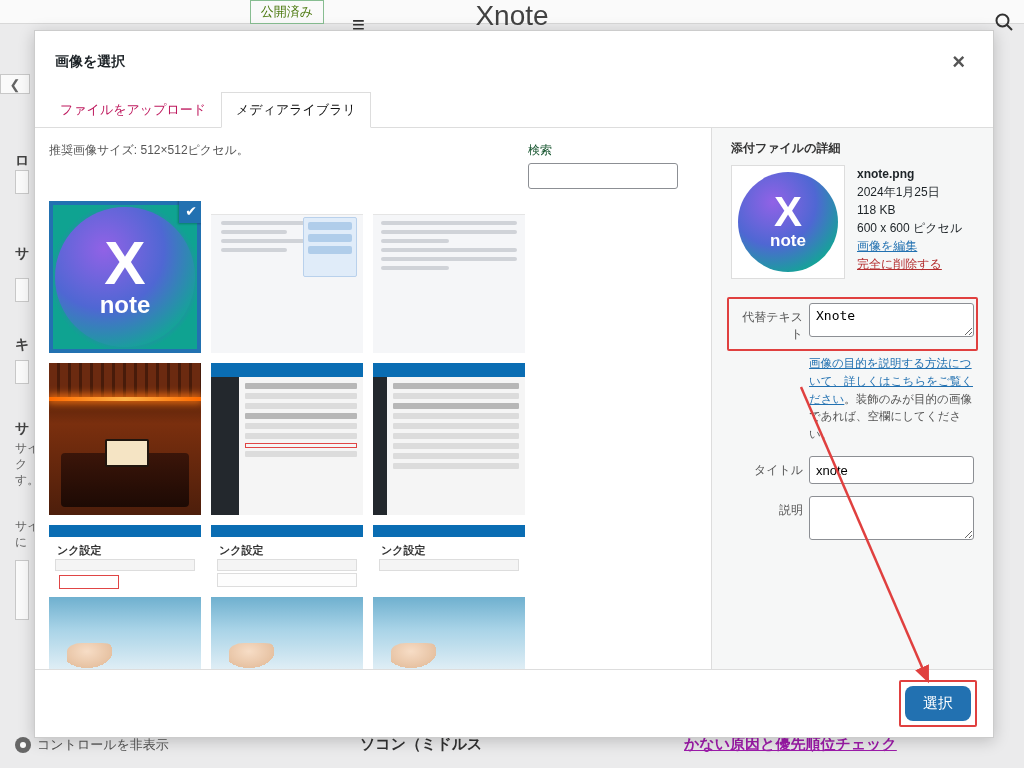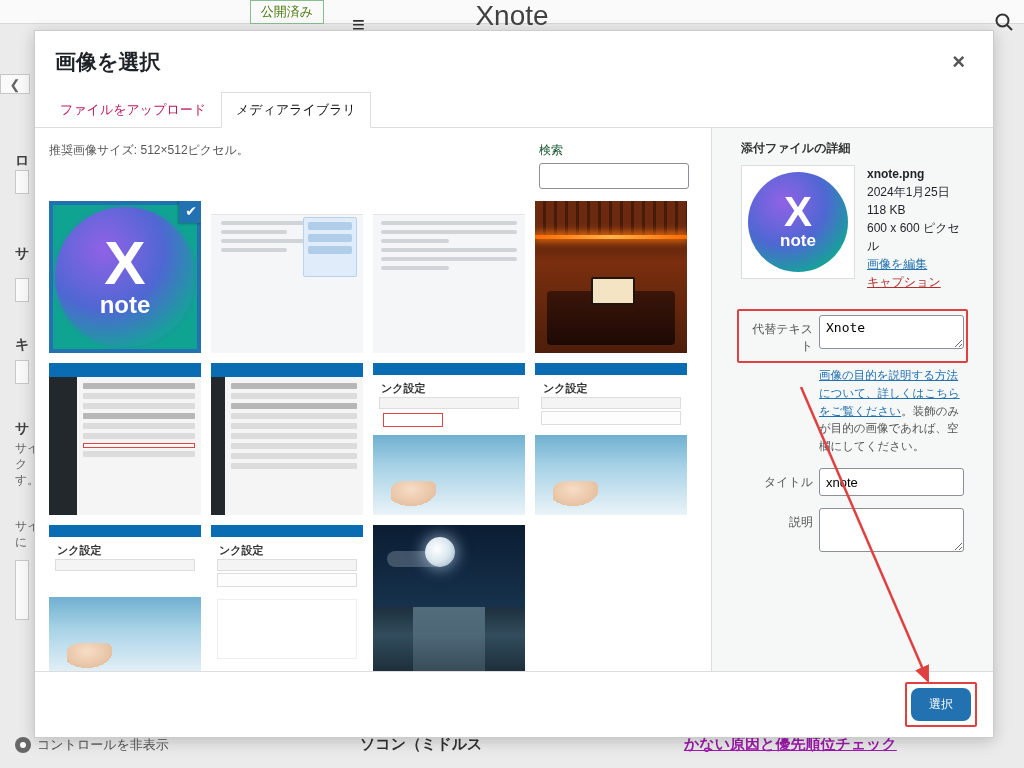--- a/index.html
+++ b/index.html
@@ -39,7 +39,7 @@
     display:flex; flex-direction:column;
   }
   .modal-header { padding:14px 20px 12px; display:flex; align-items:center; justify-content:space-between; }
-  .modal-title { font-size:21px; font-weight:600; }
+  .modal-title { font-size:14px; font-weight:600; }
   .modal-close { font-size:22px; color:#555; cursor:pointer; font-weight:bold; padding:4px 8px; }
 
   .tabs { display:flex; padding:0 10px; border-bottom:1px solid #ddd; }

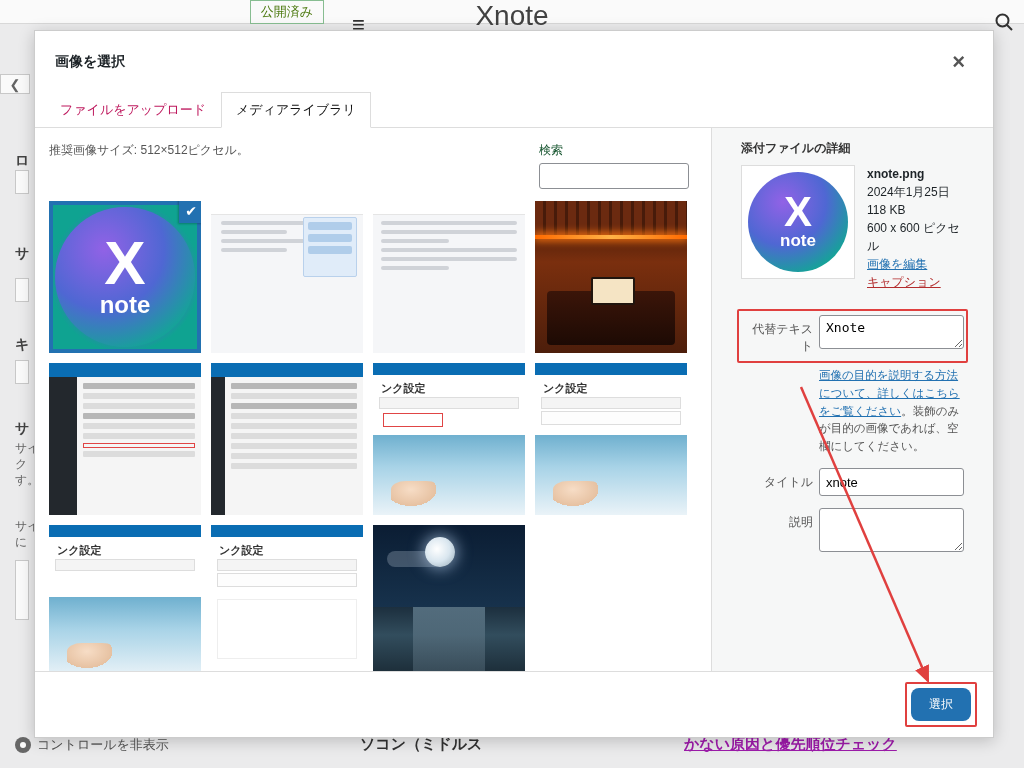--- a/index.html
+++ b/index.html
@@ -112,7 +112,7 @@
   .t-desc .tooltip .tline.g { background:#9a9a9a; }
 
   
-  .details { width:282px; border-left:1px solid #ddd; display:flex; flex-direction:column; background:#f6f7f7; overflow:auto; padding:12px 29px 0; position:relative; }
+  .details { width:282px; border-left:1px solid #ddd; display:flex; flex-direction:column; background:#f6f7f7; overflow:auto; padding:12px 19px 0; position:relative;margin-left:11px; }
   .details-title { font-size:12px; font-weight:600; color:#333; margin-bottom:8px; }
   .details-top { display:flex; gap:12px; }
   .details-thumb { width:114px; height:114px; background:#fff; border:1px solid #ddd; display:flex; align-items:center; justify-content:center; overflow:hidden; }

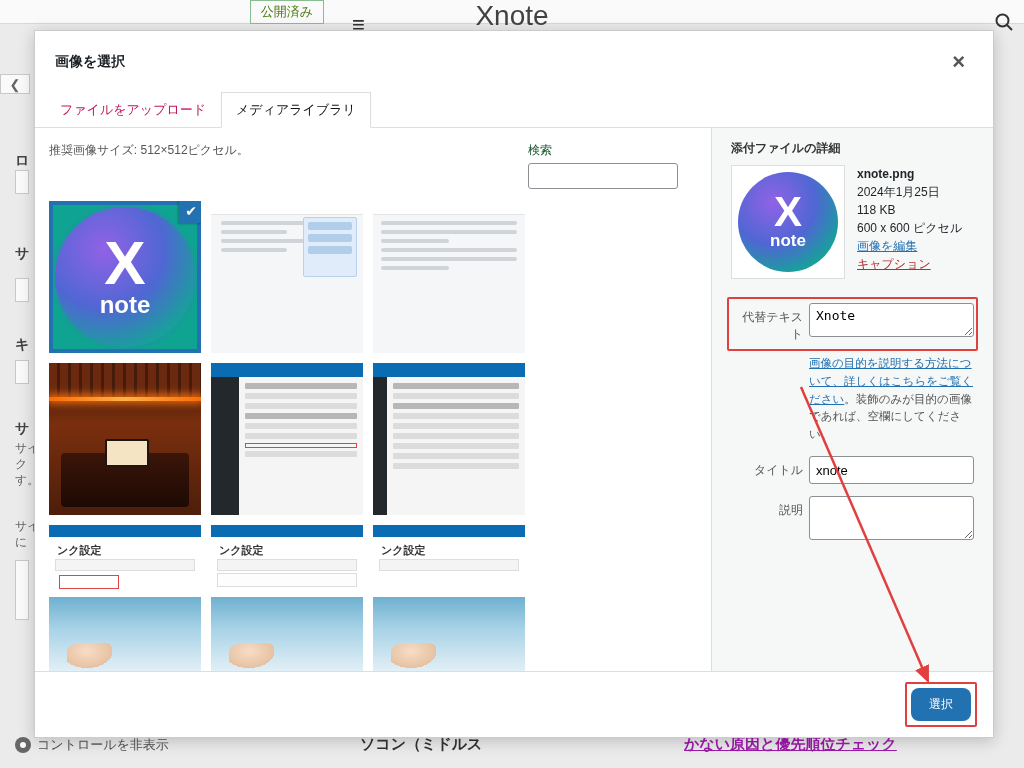--- a/index.html
+++ b/index.html
@@ -334,7 +334,7 @@
           <div>118 KB</div>
           <div>600 x 600 ピクセル</div>
           <div><span class="link">画像を編集</span></div>
-          <div><span class="link danger">キャプション</span></div>
+          <div><span class="link danger">完全に削除する</span></div>
         </div>
       </div>
 

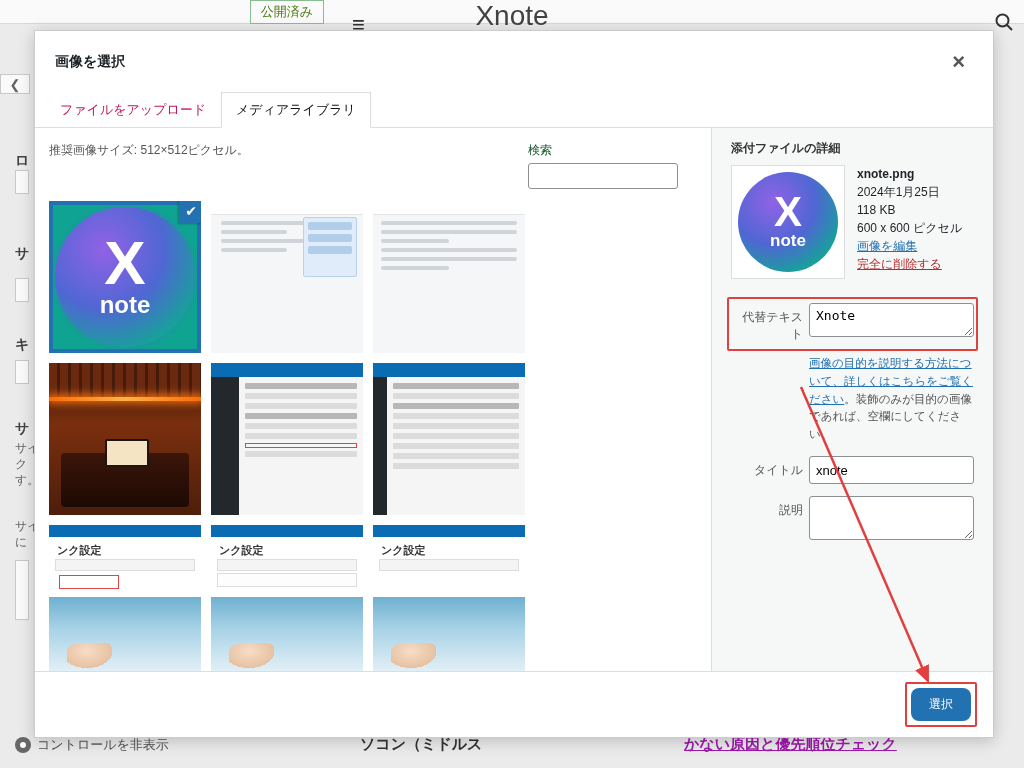--- a/index.html
+++ b/index.html
@@ -138,7 +138,7 @@
   
   .modal-footer { border-top:1px solid #ddd; padding:10px 16px; display:flex; justify-content:flex-end; background:#fff; }
   .select-btn-wrap { border:2px solid #e0403f; padding:4px; border-radius:2px; }
-  .select-btn { background:#2271b1; color:#fff; border:none; padding:8px 18px; font-size:12px; border-radius:8px; cursor:pointer; }
+  .select-btn { background:#2271b1; color:#fff; border:none; padding:8px 18px; font-size:15px; border-radius:8px; cursor:pointer; }
 
   
   svg.annotation { position:absolute; pointer-events:none; }

